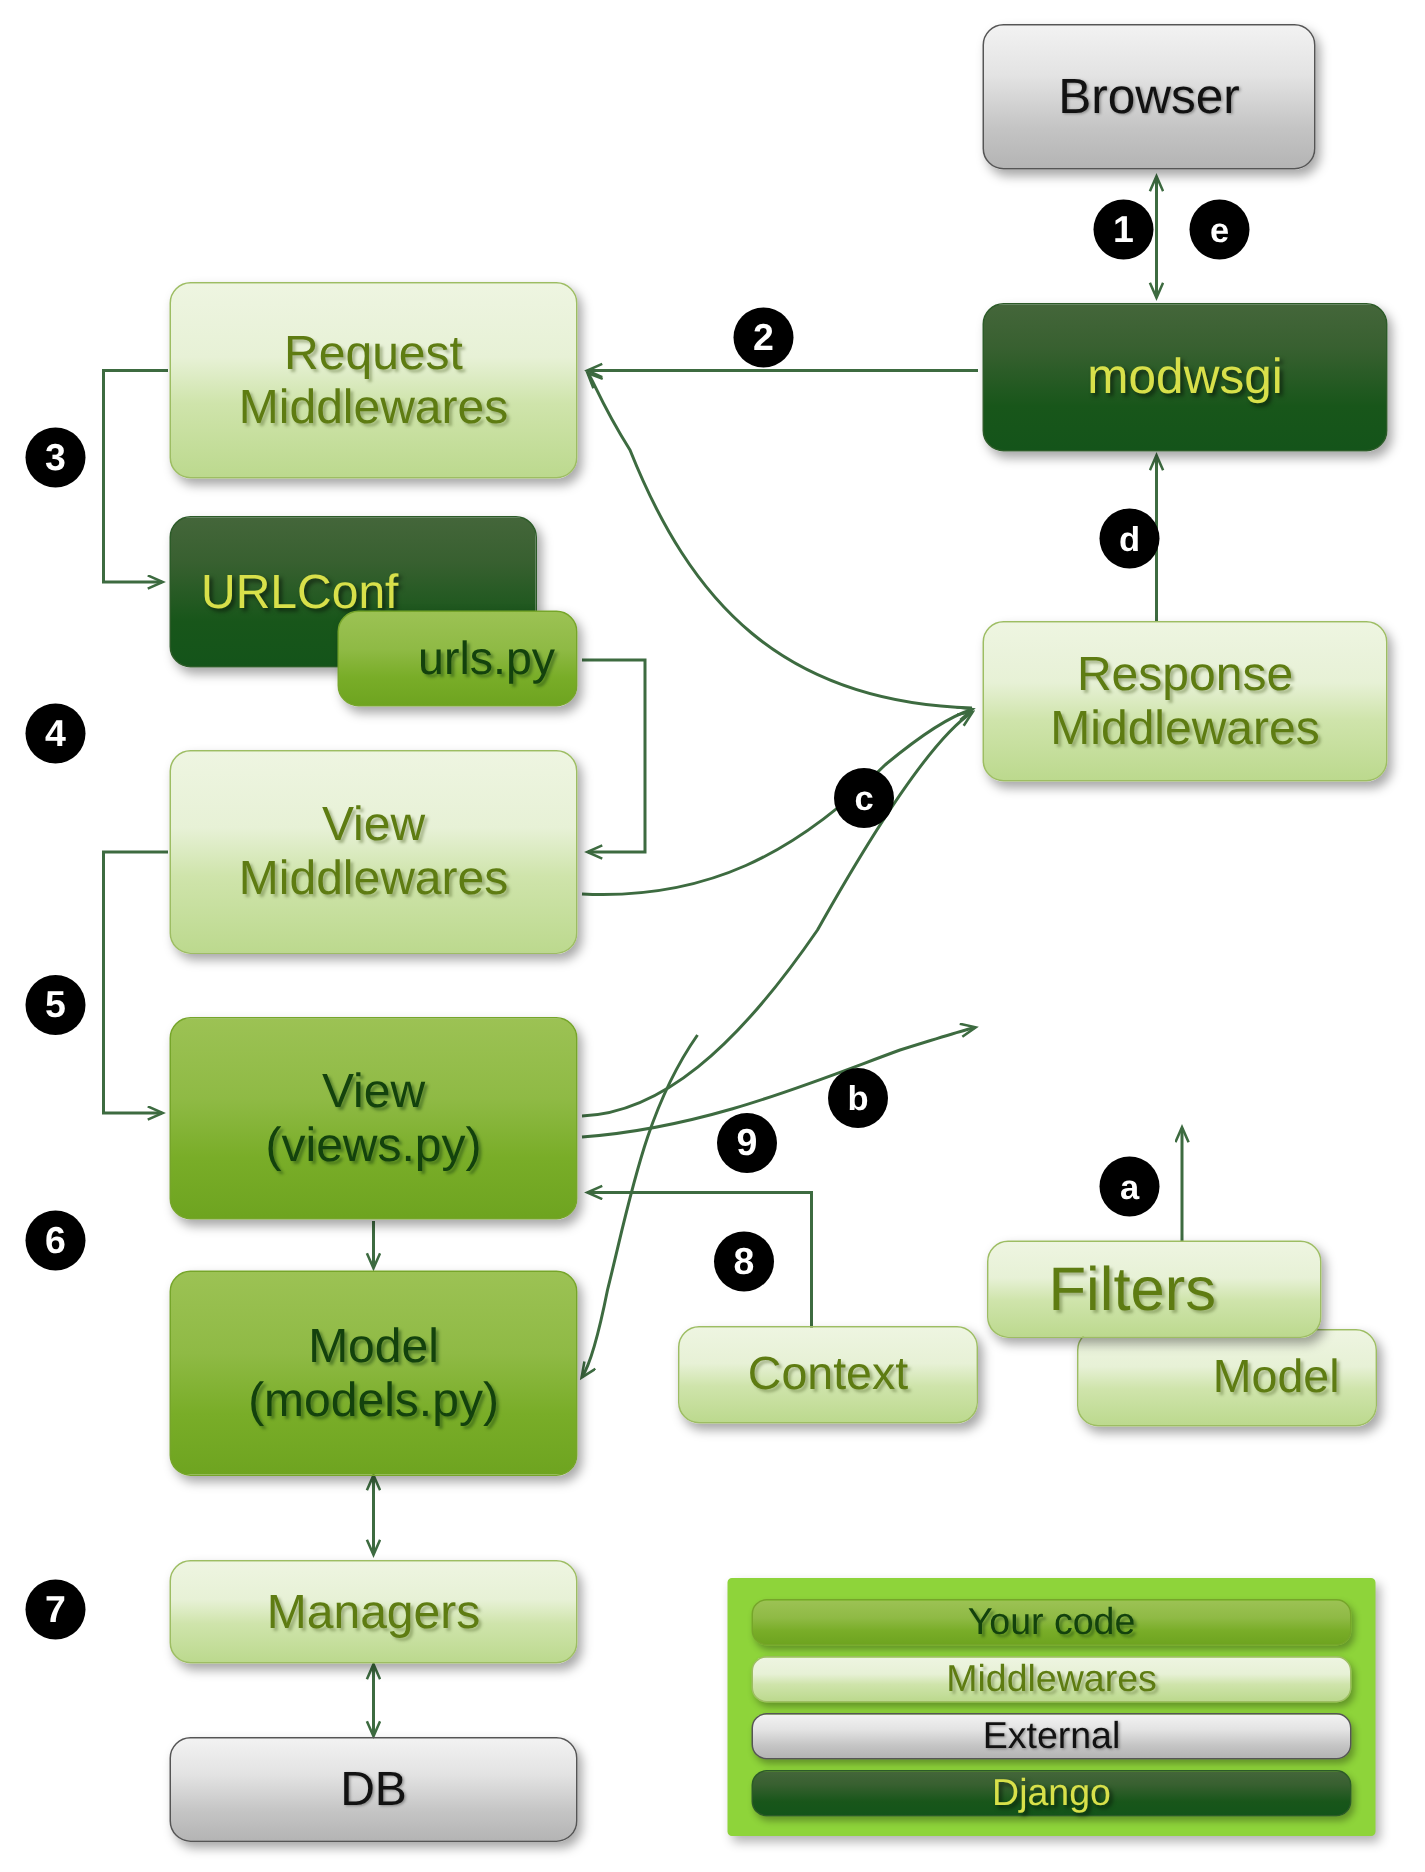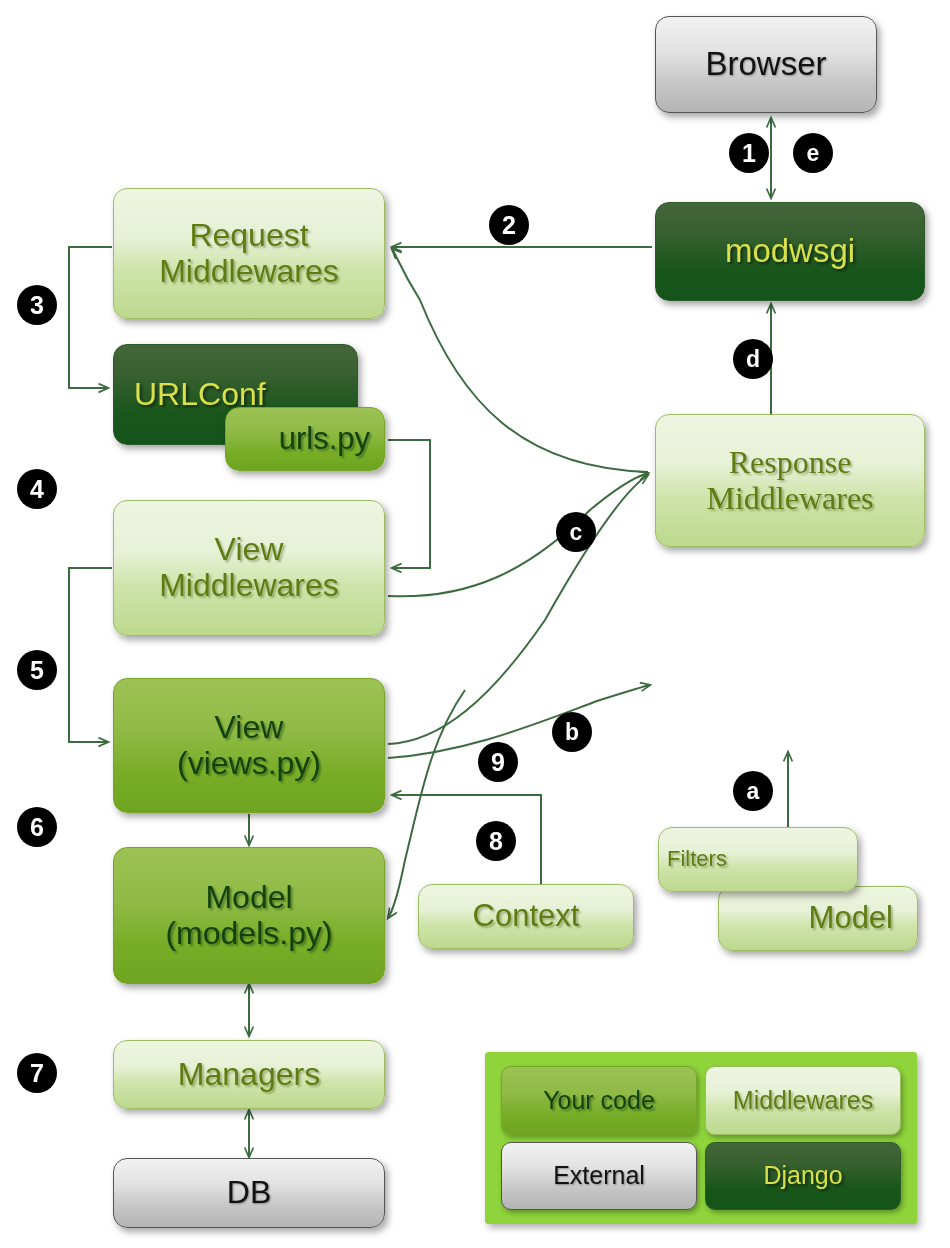--- a/index.html
+++ b/index.html
@@ -186,7 +186,7 @@
 
   <div class="node t-external" style="left:113px; top:1158px; width:272px; height:70px; font-size:32px;">DB</div>
 
-  <div class="node t-extendable" style="left:655px; top:414px; width:270px; height:133px; font-size:32px;font-family:Liberation Serif, serif;">Response
+  <div class="node t-extendable" style="left:655px; top:414px; width:270px; height:107px; font-size:32px;">Response
 Middlewares</div>
 
 

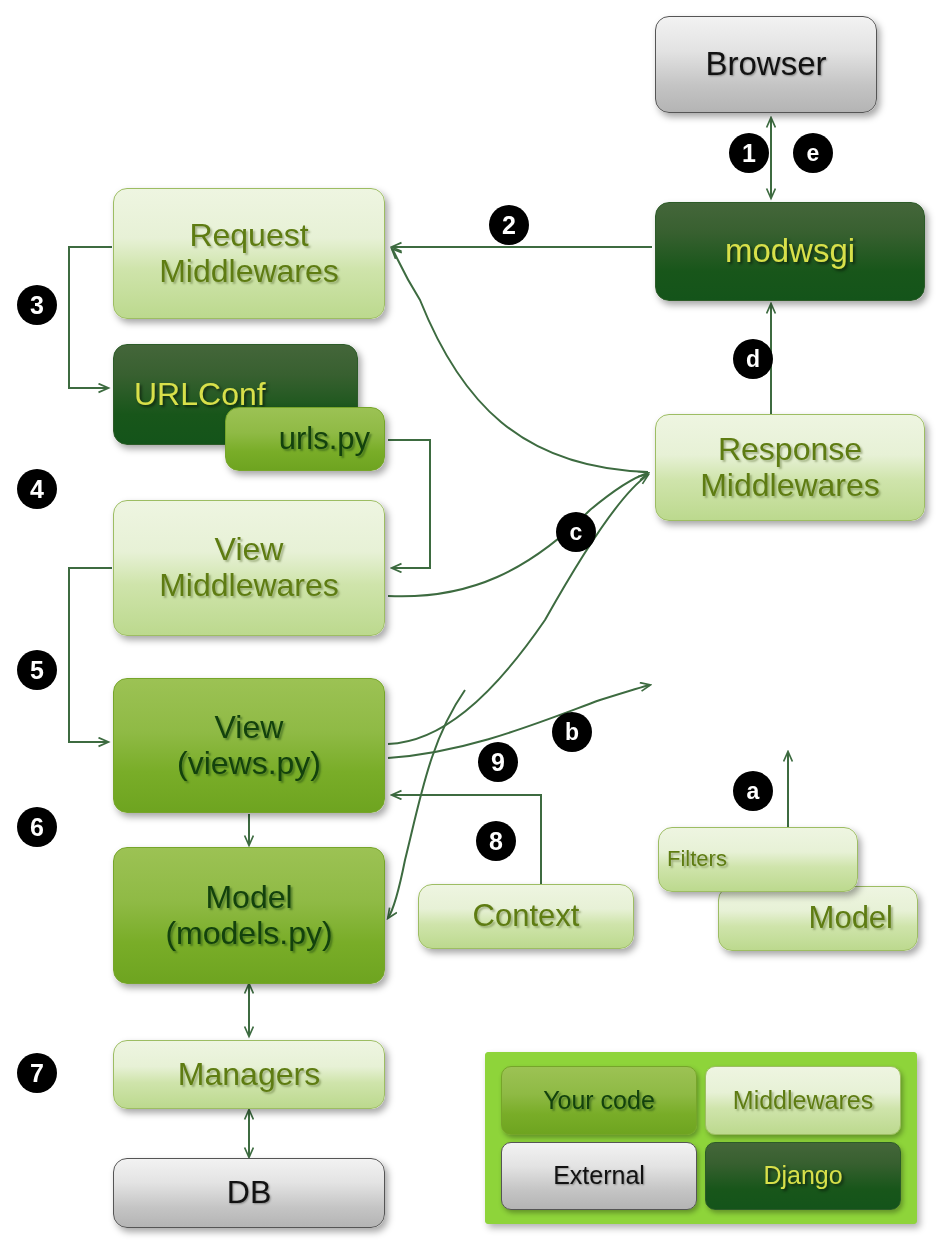--- a/index.html
+++ b/index.html
@@ -190,7 +190,7 @@
 Middlewares</div>
 
 
-  <div class="node t-extendable" style="left:658px; top:827px; width:200px; height:65px; font-size:22px; z-index:8; justify-content:flex-start; padding-left:8px;">Filters</div>
+  <div class="node t-extendable" style="left:658px; top:827px; width:223px; height:65px; font-size:41px; z-index:8; justify-content:flex-start; padding-left:40px;">Filters</div>
 
   <div class="node t-extendable" style="left:718px; top:886px; width:200px; height:65px; font-size:31px; z-index:7; justify-content:flex-end; padding-right:24px;">Model</div>
 

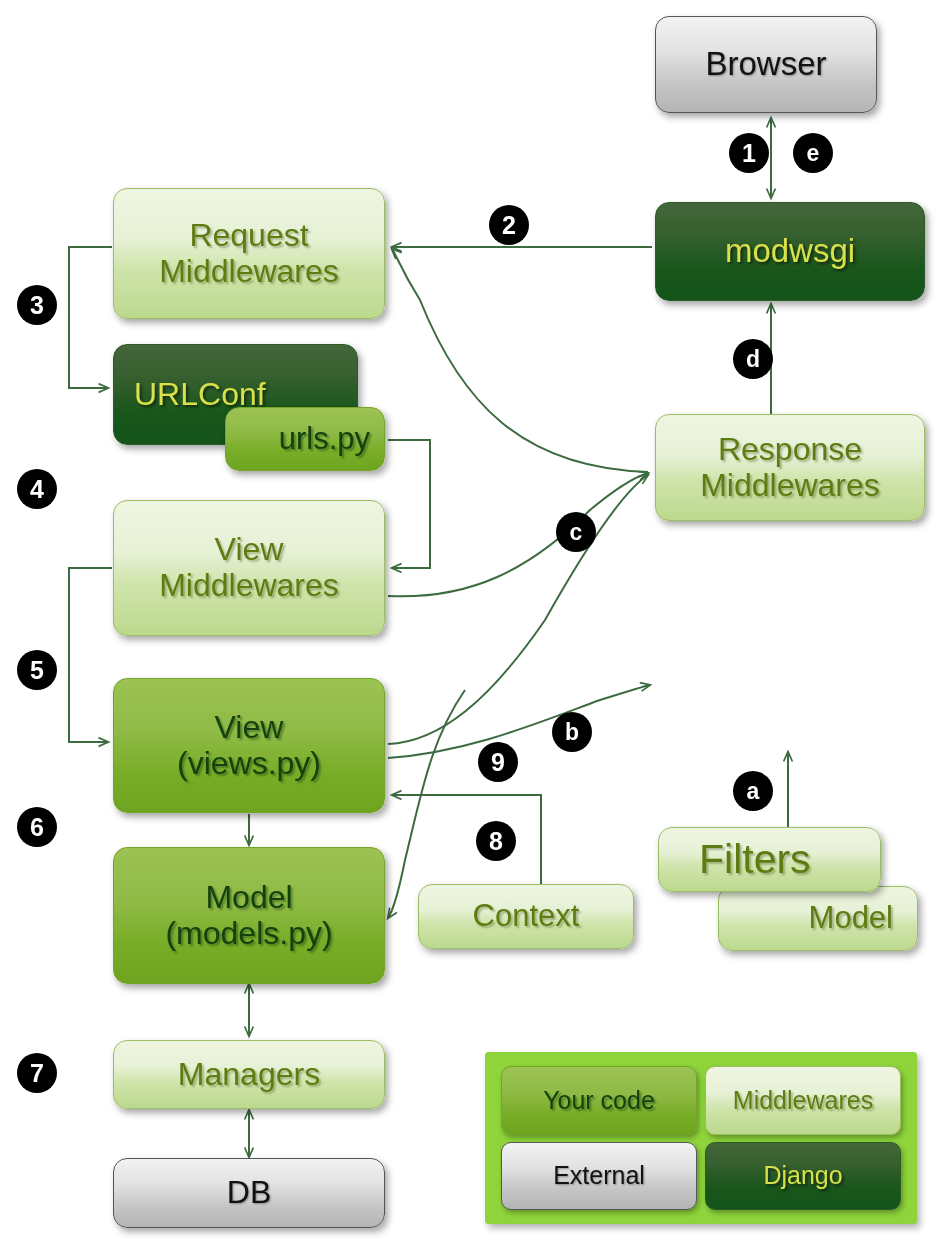--- a/index.html
+++ b/index.html
@@ -194,7 +194,7 @@
 
   <div class="node t-extendable" style="left:718px; top:886px; width:200px; height:65px; font-size:31px; z-index:7; justify-content:flex-end; padding-right:24px;">Model</div>
 
-  <div class="node t-extendable" style="left:418px; top:884px; width:216px; height:65px; font-size:31px;">Context</div>
+  <div class="node t-extendable" style="left:452px; top:884px; width:200px; height:65px; font-size:31px;">Context</div>
 
   <div class="badge" style="left:729px; top:133px;">1</div>
   <div class="badge small" style="left:793px; top:133px;">e</div>

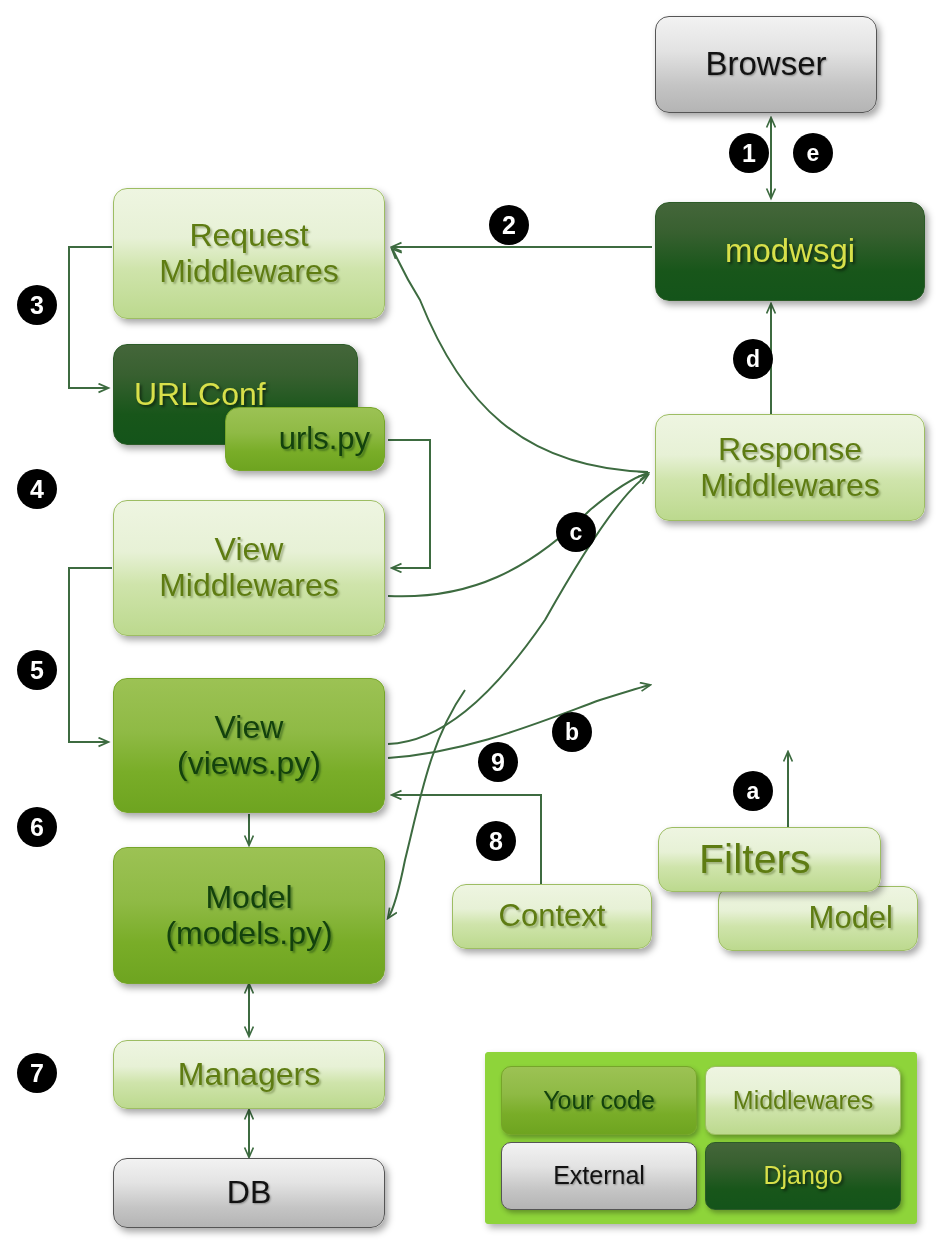--- a/index.html
+++ b/index.html
@@ -96,7 +96,7 @@
     box-shadow: 3px 4px 7px rgba(0,0,0,0.3);
     z-index: 6;
     display: grid;
-    grid-template-columns: 1fr 1fr;
+    grid-template-columns: 1fr;
     grid-template-rows: 1fr 1fr;
     gap: 7px 8px;
     padding: 13px 15px;

